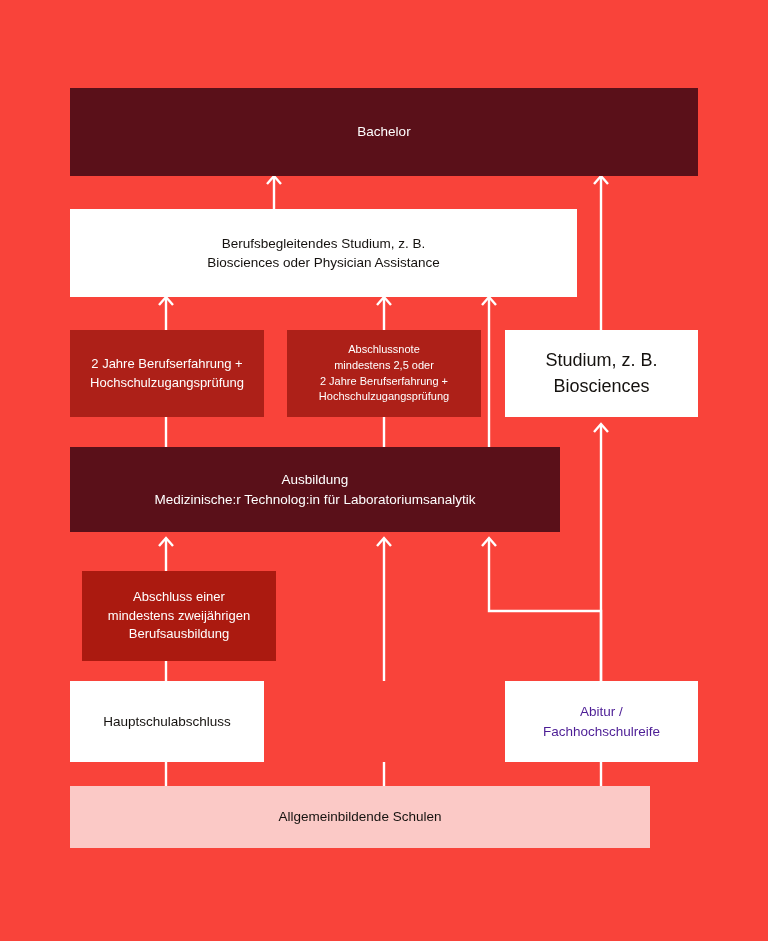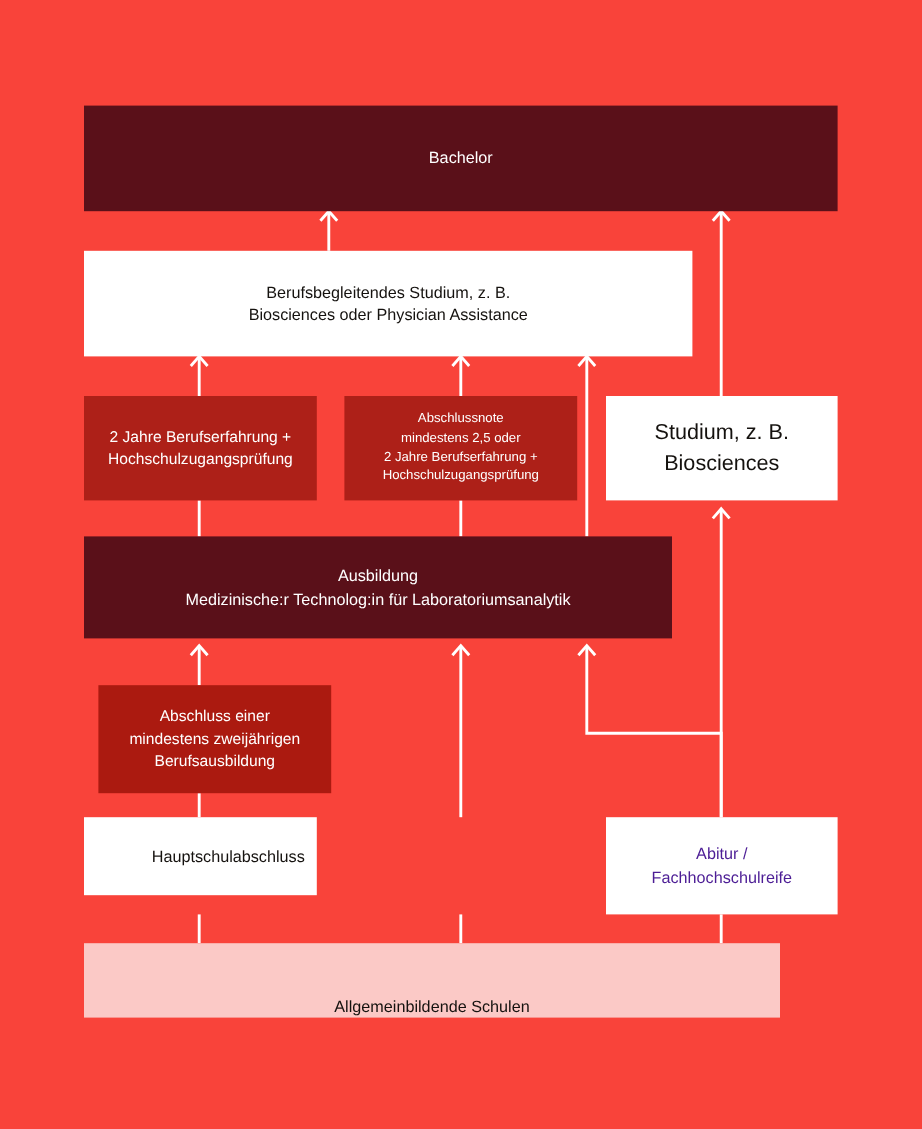--- a/index.html
+++ b/index.html
@@ -80,10 +80,9 @@
     margin-left: 12px;
   }
   .n-haupt {
-    left: 70px; top: 681px; width: 194px; height: 65px;
-    background: #ffffff; color: #15120f;
-    font-size: 13.5px;
-    justify-content: flex-end;
+    left: 70px; top: 681px; width: 194px; height: 81px;
+    background: #ffffff; color: #15120f;
+    font-size: 13.5px;
   }
   .n-mittlere {
     left: 287px; top: 681px; width: 194px; height: 81px;

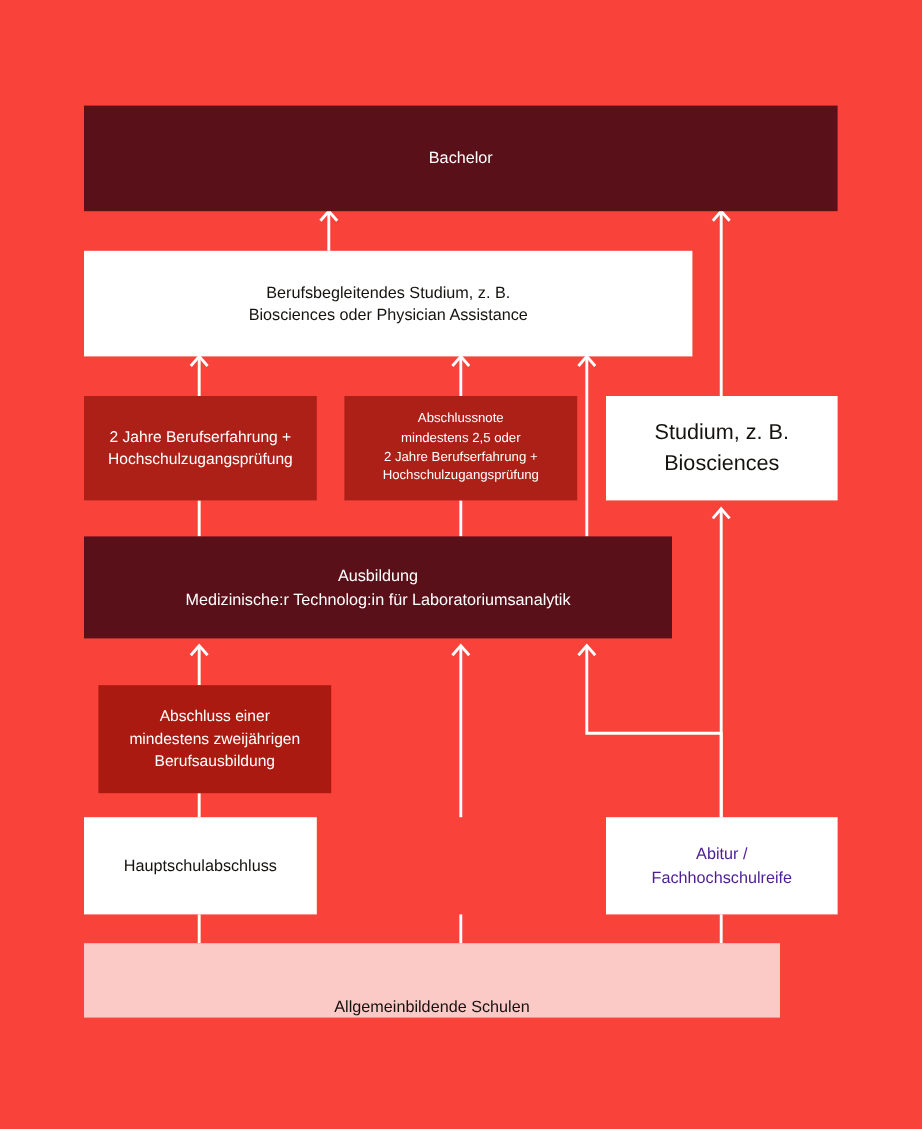--- a/index.html
+++ b/index.html
@@ -98,7 +98,6 @@
     left: 70px; top: 786px; width: 580px; height: 62px;
     background: #fbc9c6; color: #15120f;
     font-size: 13.5px;
-    align-items: flex-end;
   }
 </style>
 </head>

